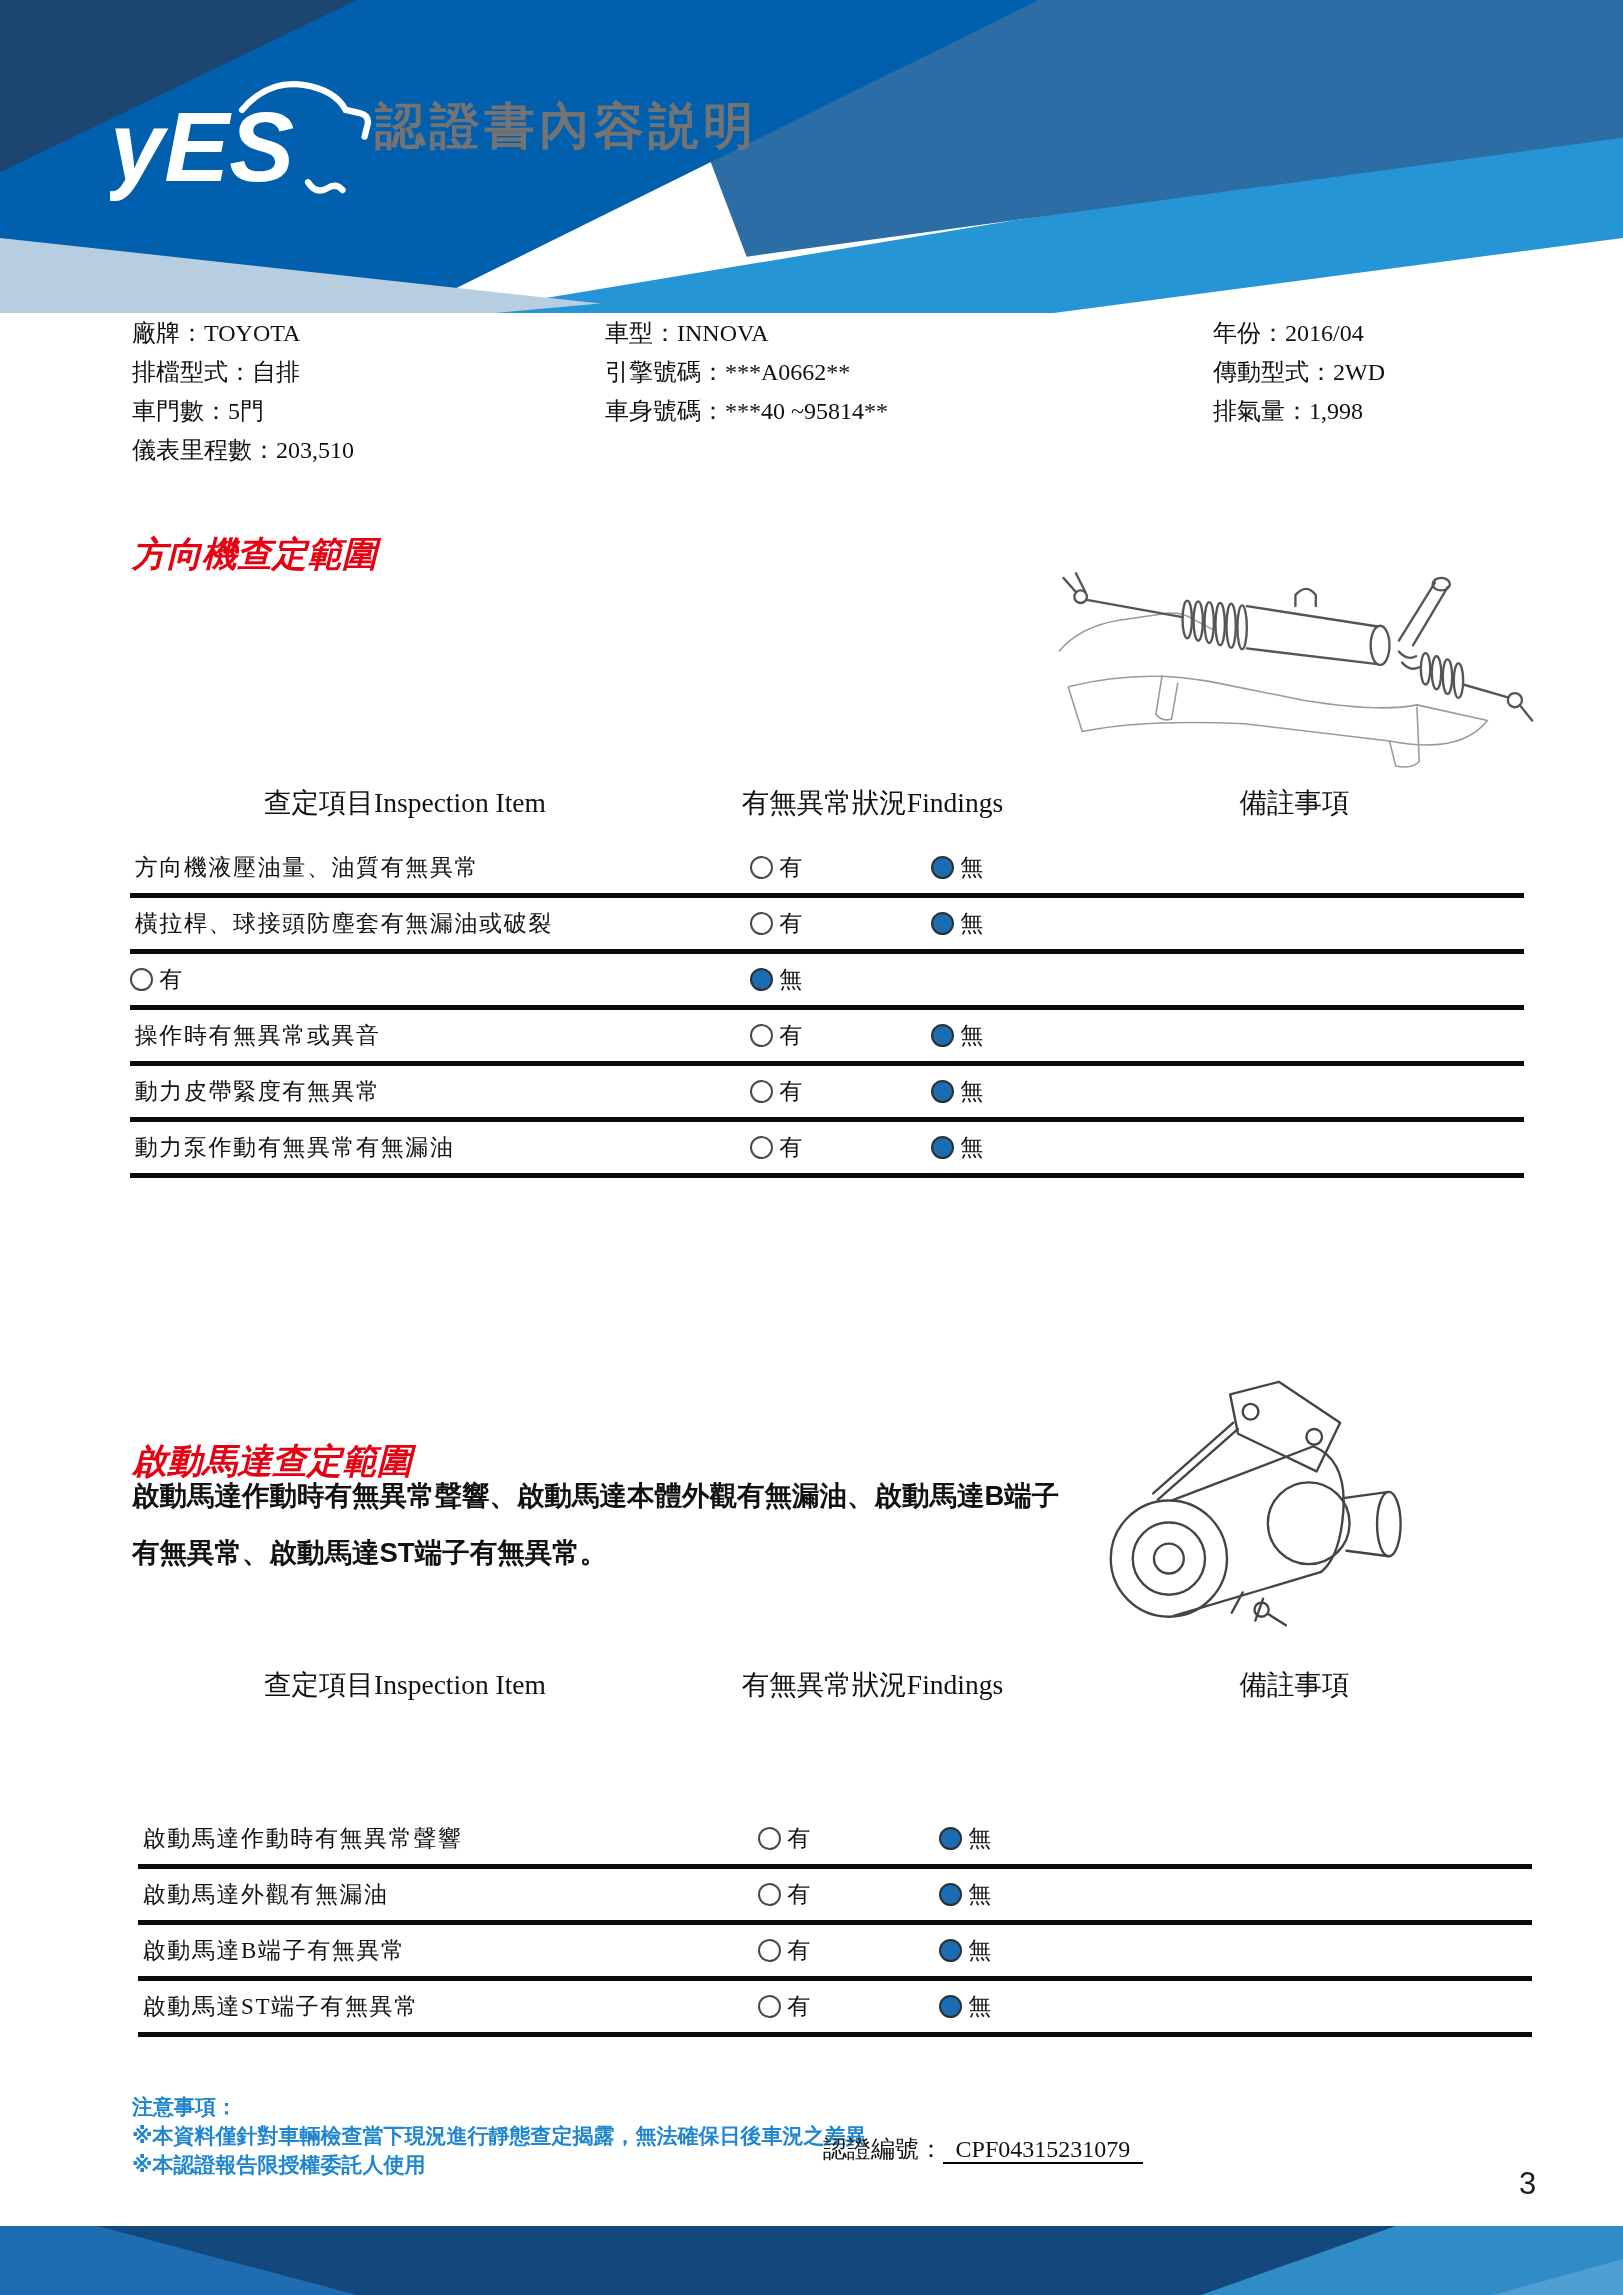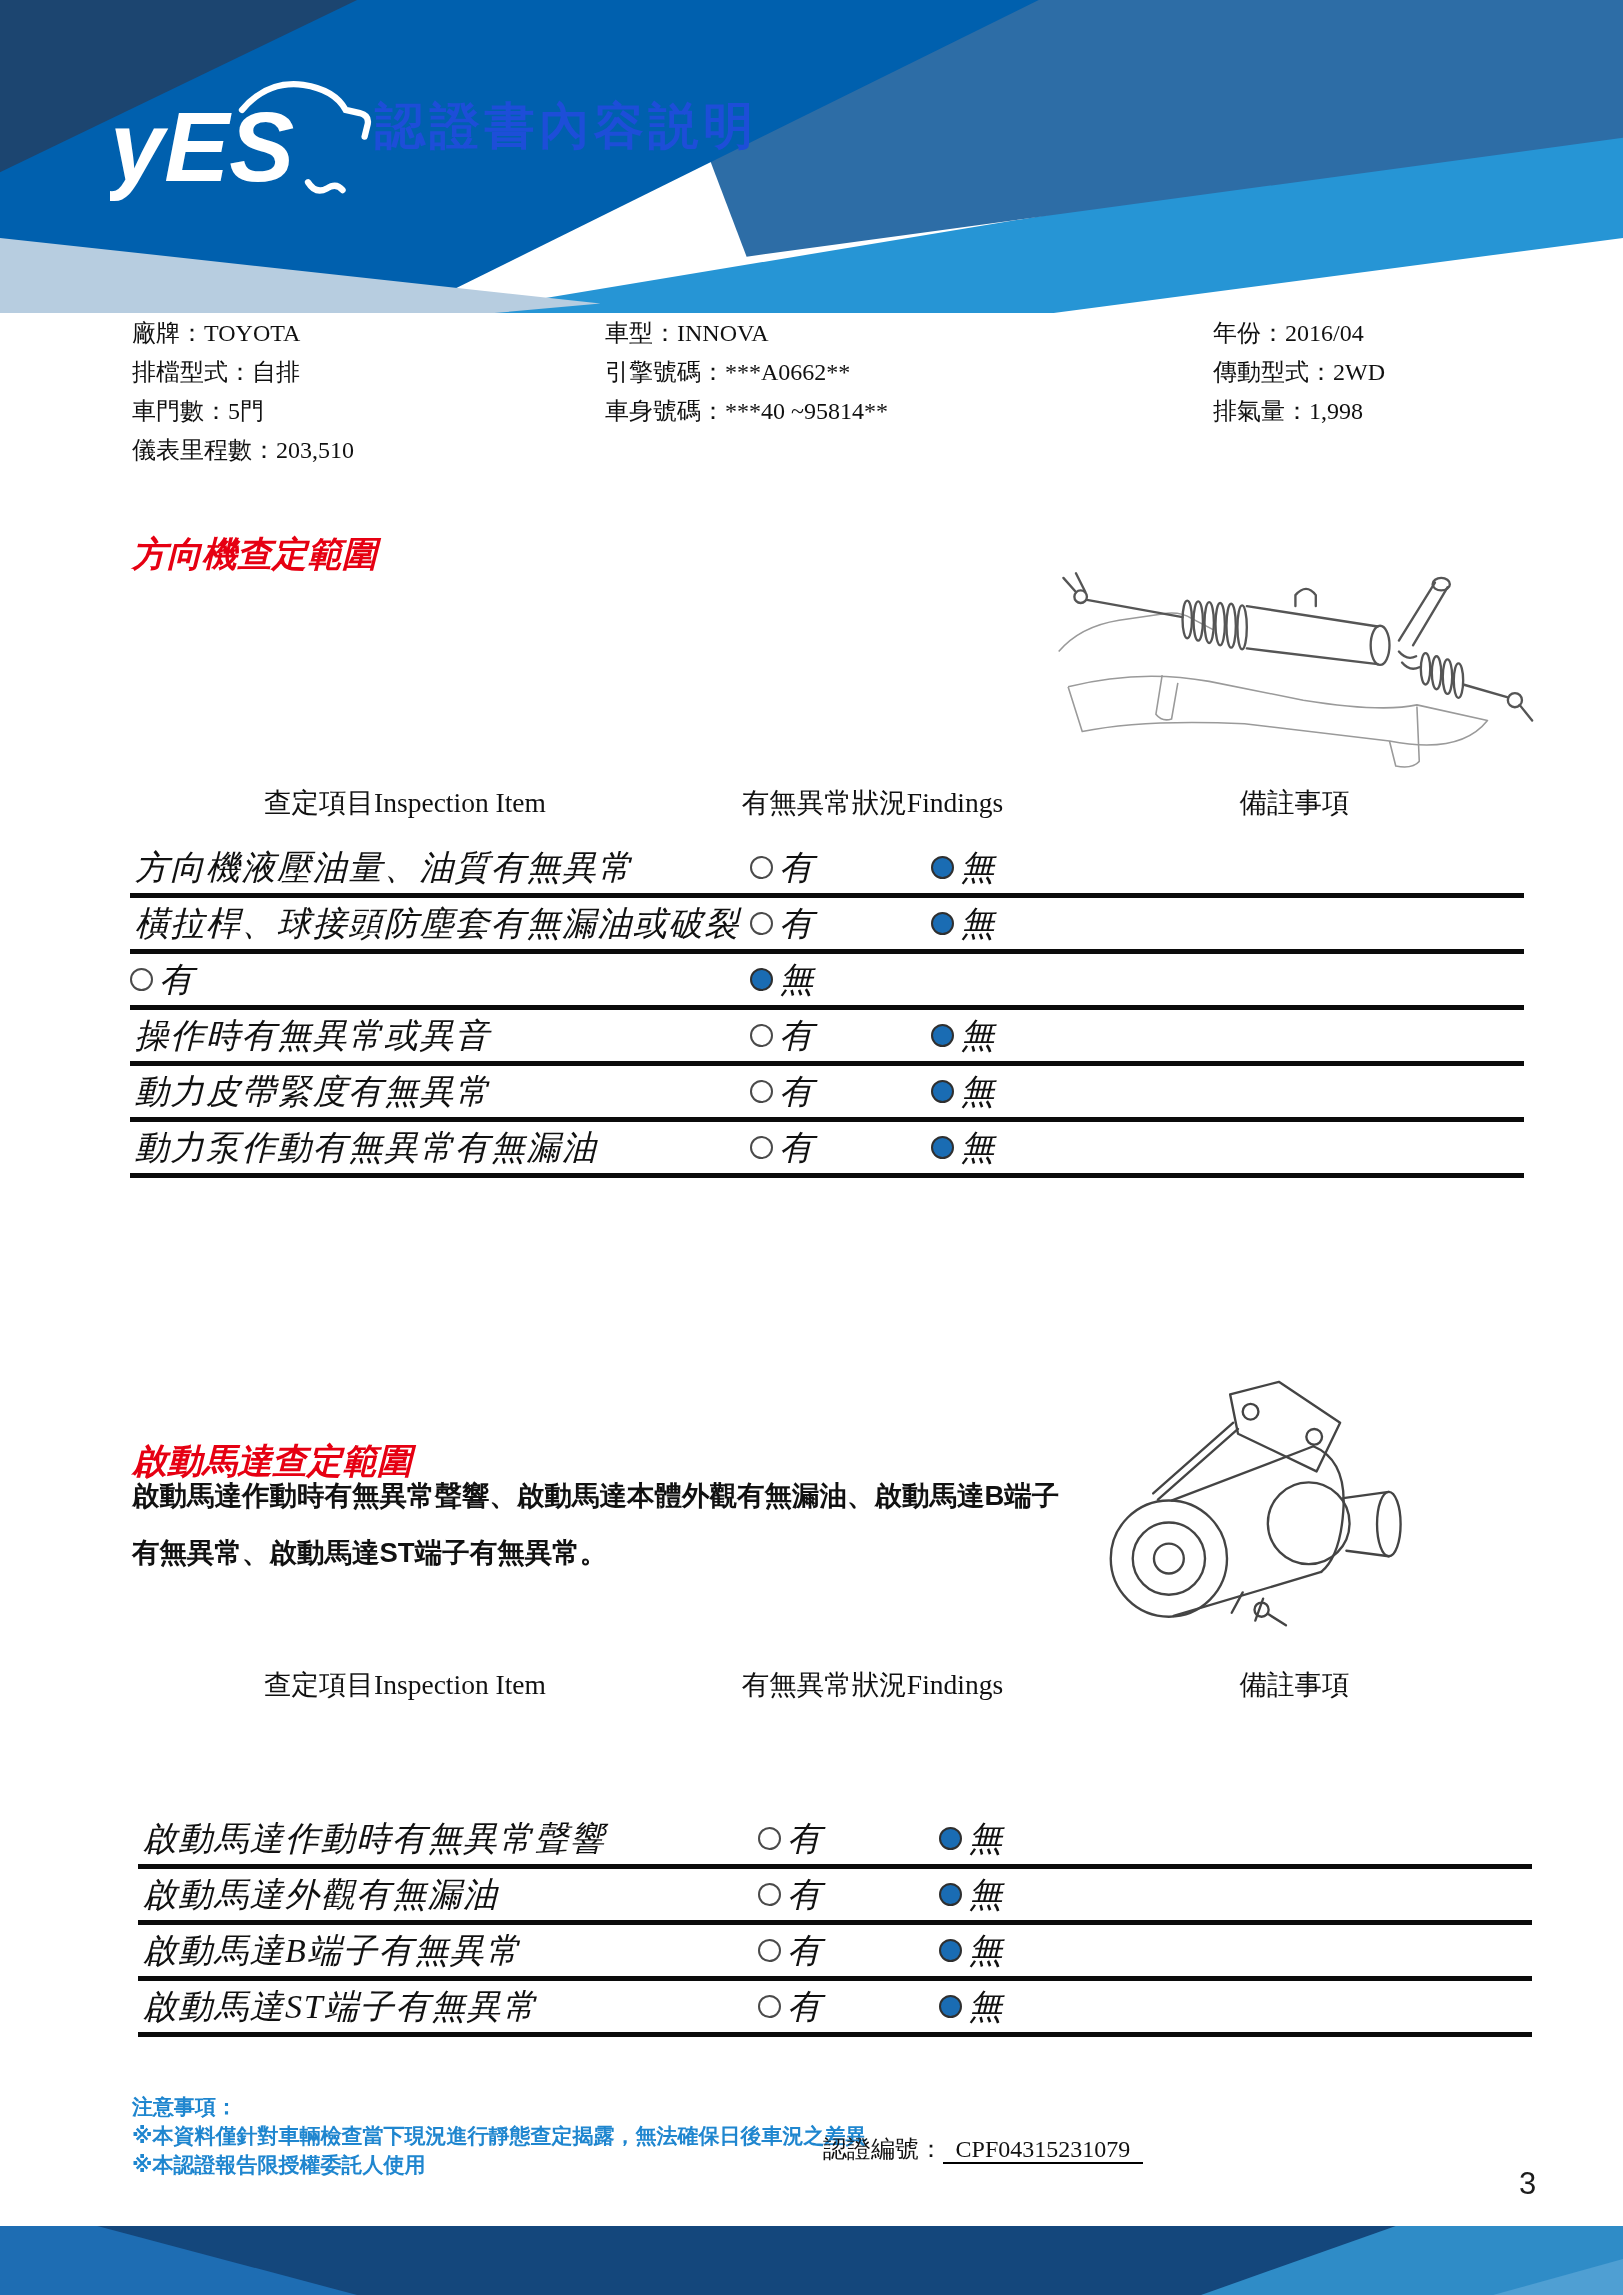--- a/index.html
+++ b/index.html
@@ -19,7 +19,7 @@
   .logo-svg{position:absolute;left:110px;top:72px;}
   .hdr-title{
     position:absolute;left:375px;top:93px;font-size:50px;font-weight:700;
-    color:#1d4ed8;letter-spacing:4.7px;white-space:nowrap;
+    color:#737373;letter-spacing:4.7px;white-space:nowrap;
   }
   
   .info-col{position:absolute;top:314px;font-family:"Liberation Serif","DejaVu Serif",serif;

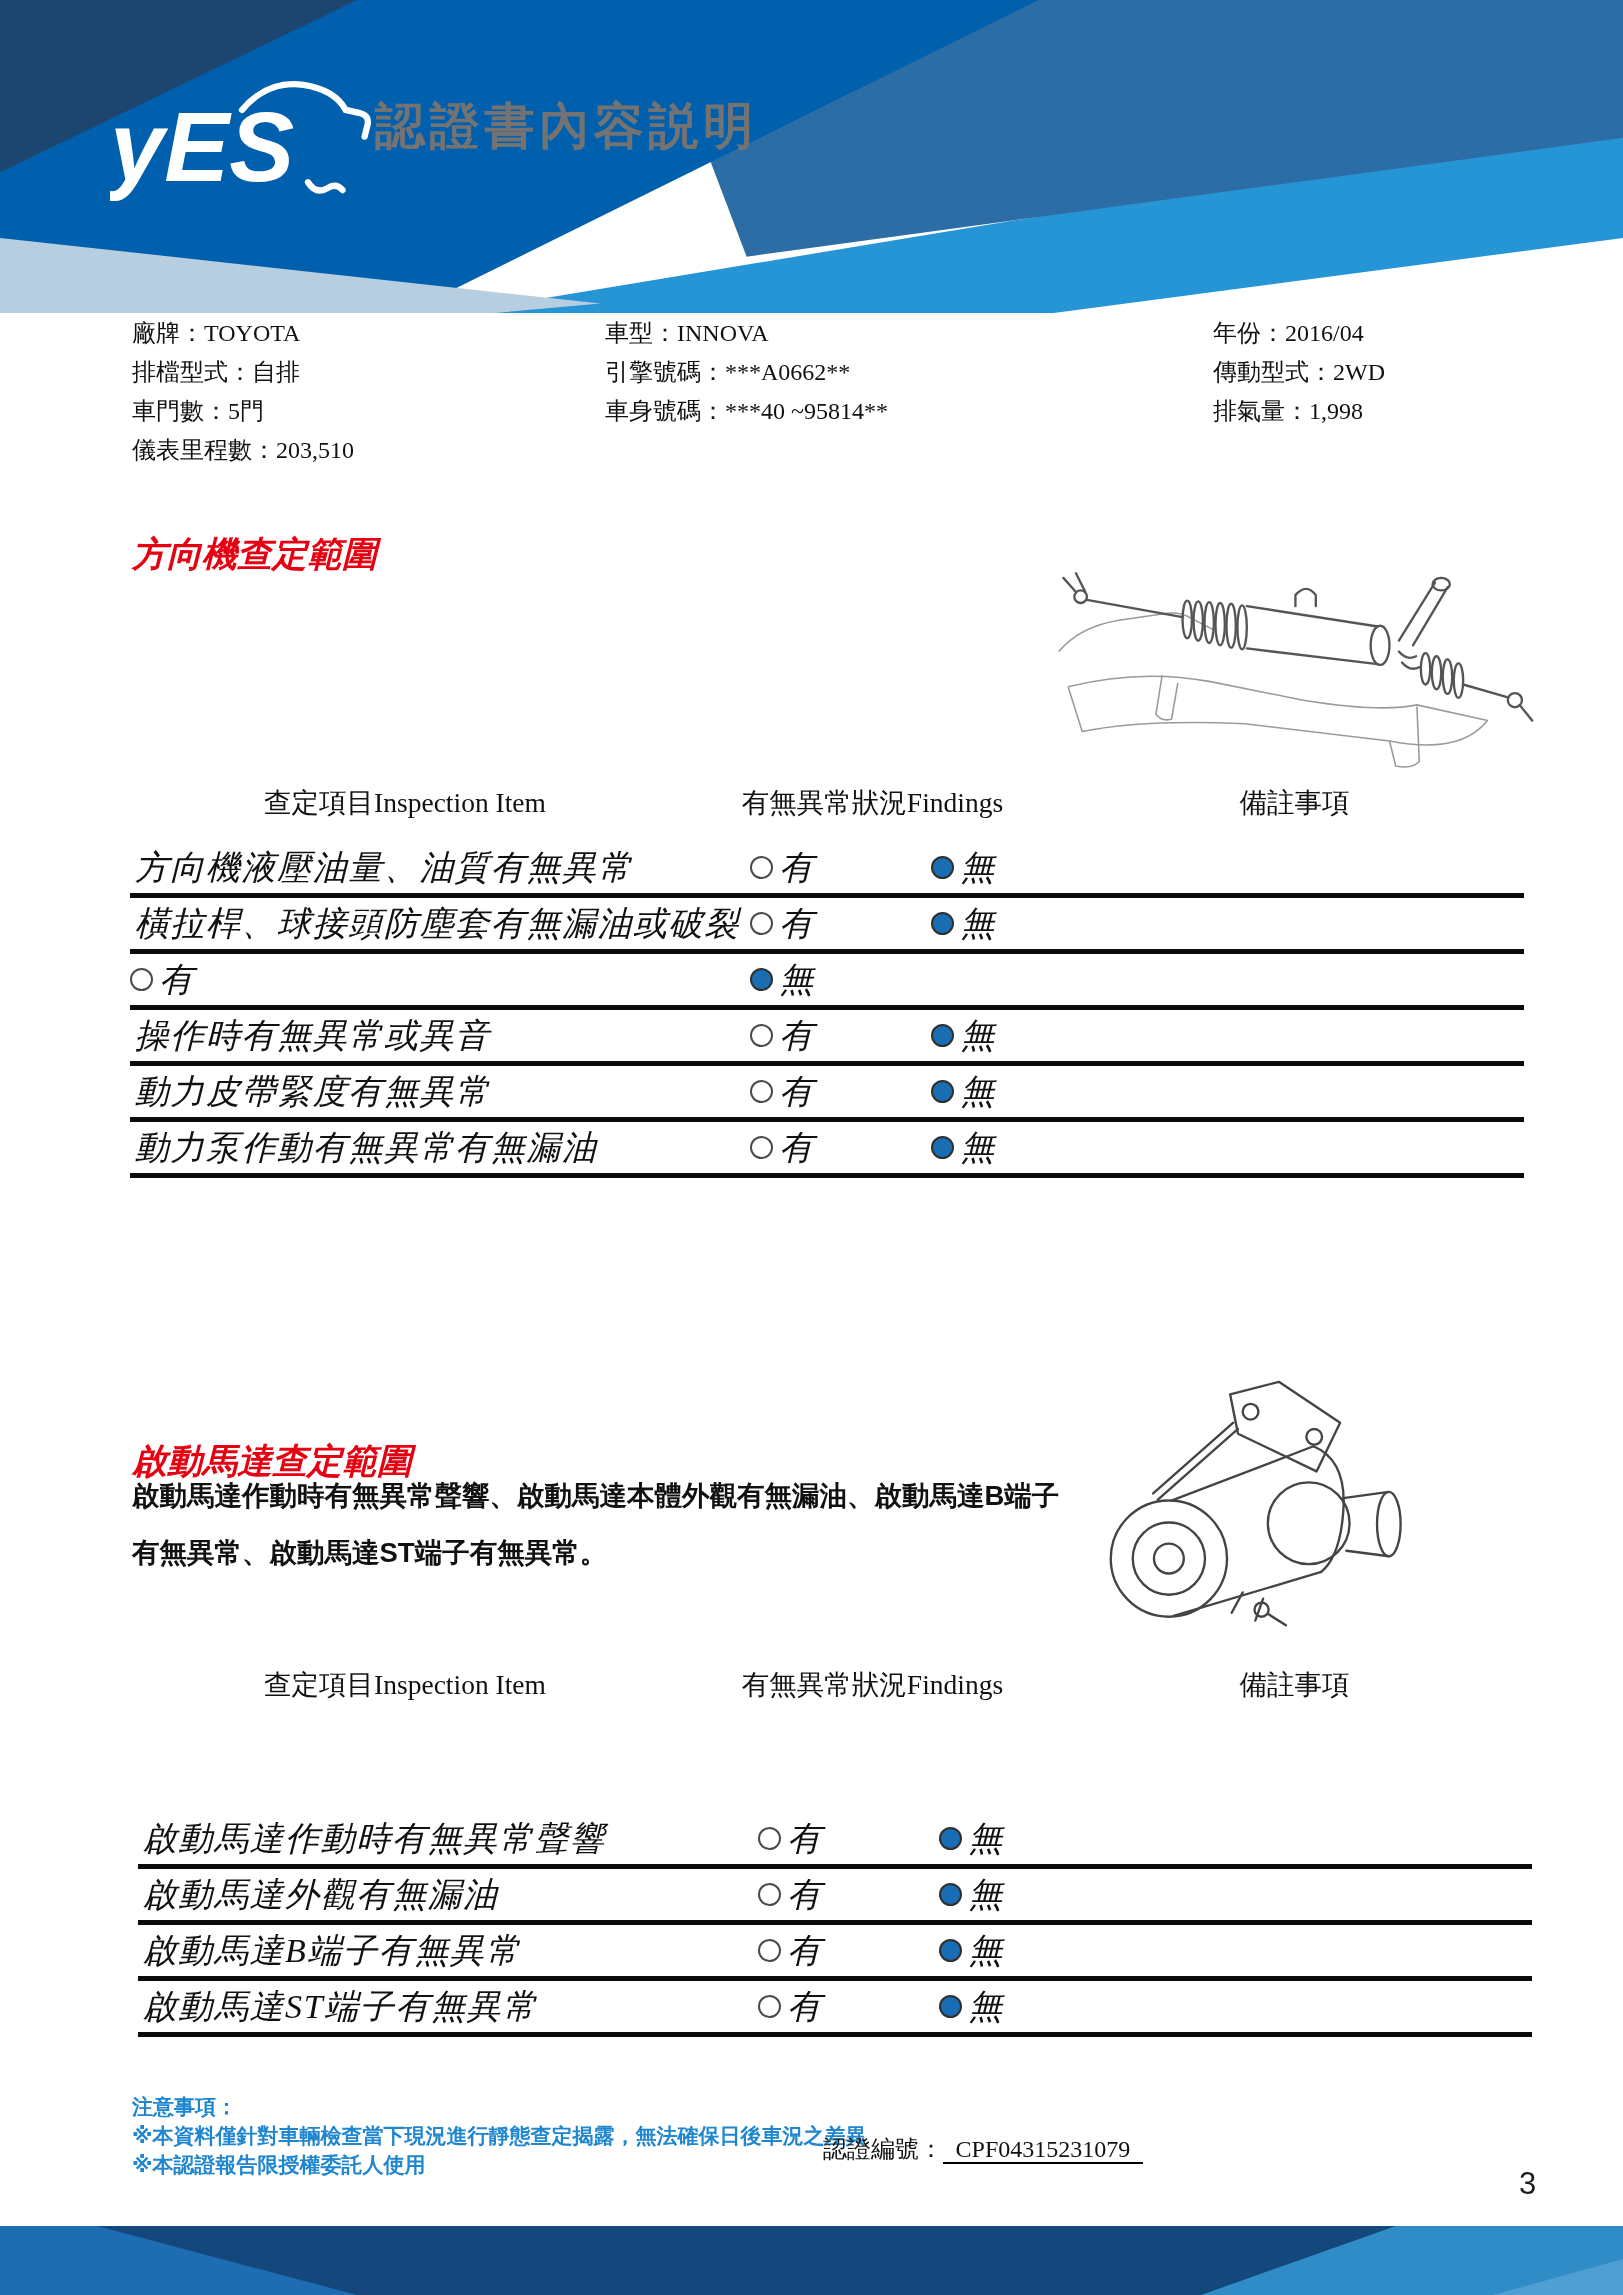--- a/index.html
+++ b/index.html
@@ -41,7 +41,7 @@
   .trow{
     display:grid;grid-template-columns:620px 181px 1fr;align-items:center;
     height:51px;border-bottom:5.5px solid #0b0b0b;
-    font-family:"Liberation Serif","DejaVu Serif",serif;font-size:34px;font-style:italic;
+    font-family:"Liberation Serif","DejaVu Serif",serif;font-size:23px;
   }
   .titem{padding-left:4.7px;white-space:nowrap;letter-spacing:1.6px;}
   .tradio{display:flex;align-items:center;gap:6.3px;}

